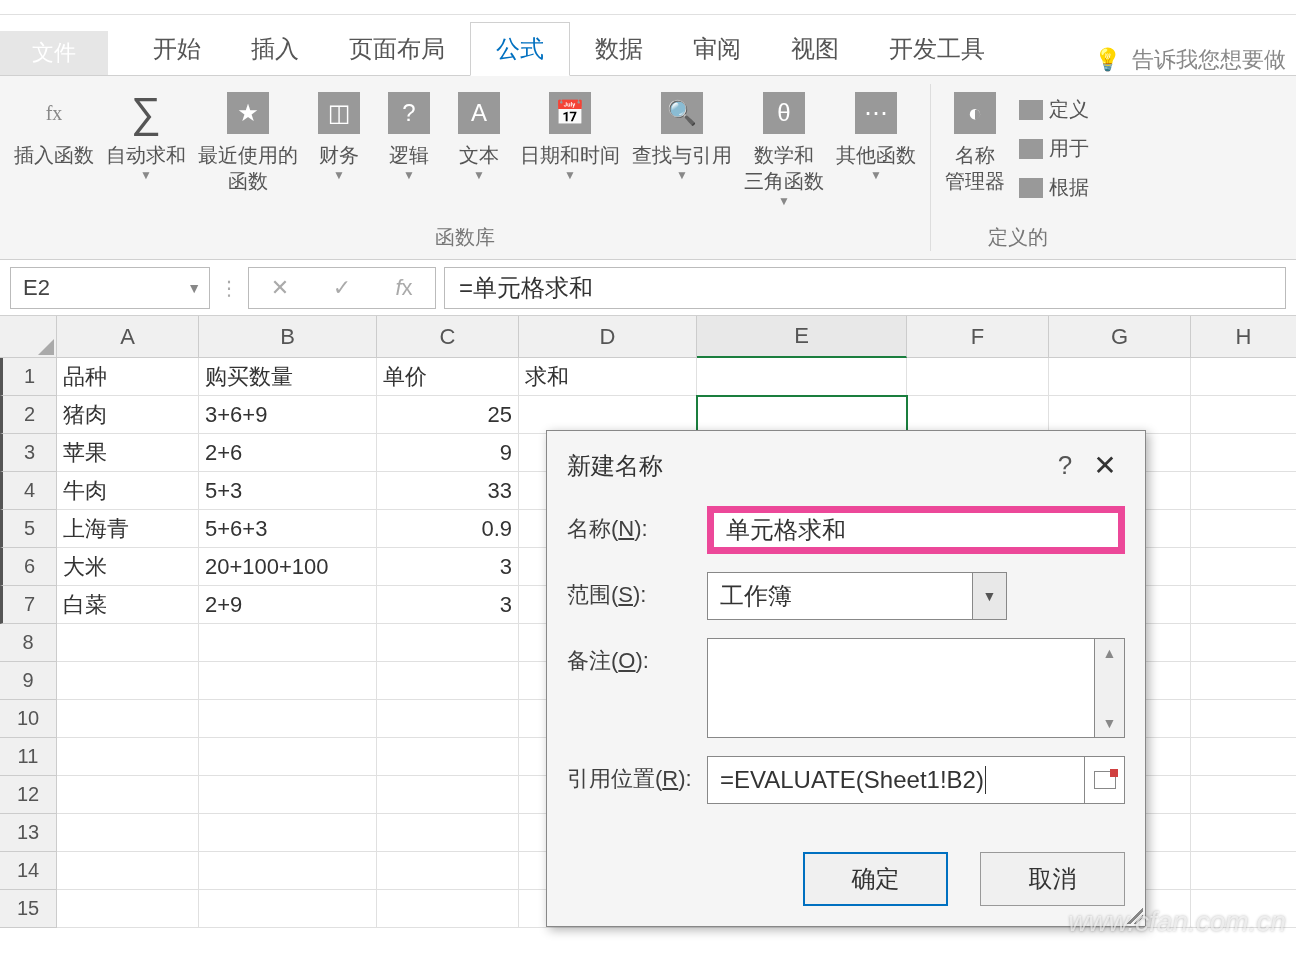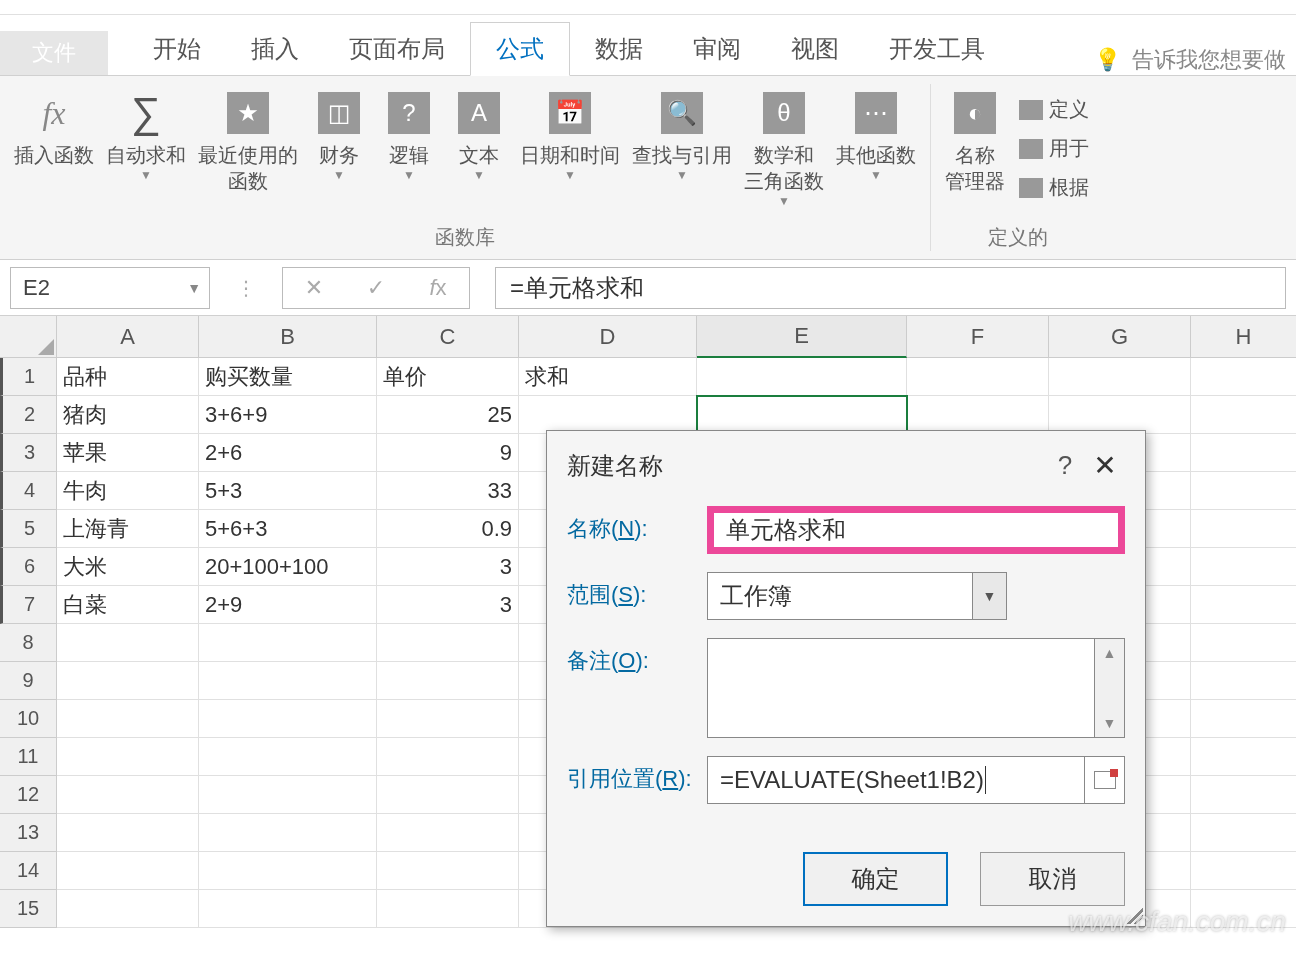--- a/index.html
+++ b/index.html
@@ -22,7 +22,7 @@
     .ribbon-btns { display: flex; flex: 1; }
     .ribbon-btn { display: flex; flex-direction: column; align-items: center; justify-content: flex-start; padding: 8px 6px; cursor: pointer; min-width: 70px; }
     .ribbon-icon { width: 42px; height: 42px; background: #999; margin-bottom: 8px; display: flex; align-items: center; justify-content: center; color: #fff; font-size: 24px; }
-    .ribbon-icon.fx { background: none; color: #888; font-style: italic; font-size: 32px; font-family: "Times New Roman", serif; }
+    .ribbon-icon.fx { background: none; color: #888; font-size: 20px; font-family: "Times New Roman", serif; }
     .ribbon-icon.sigma { background: none; color: #555; font-size: 42px; }
     .ribbon-label { font-size: 20px; color: #555; text-align: center; line-height: 1.3; white-space: nowrap; }
     .ribbon-label .arrow { font-size: 12px; color: #888; display: block; }

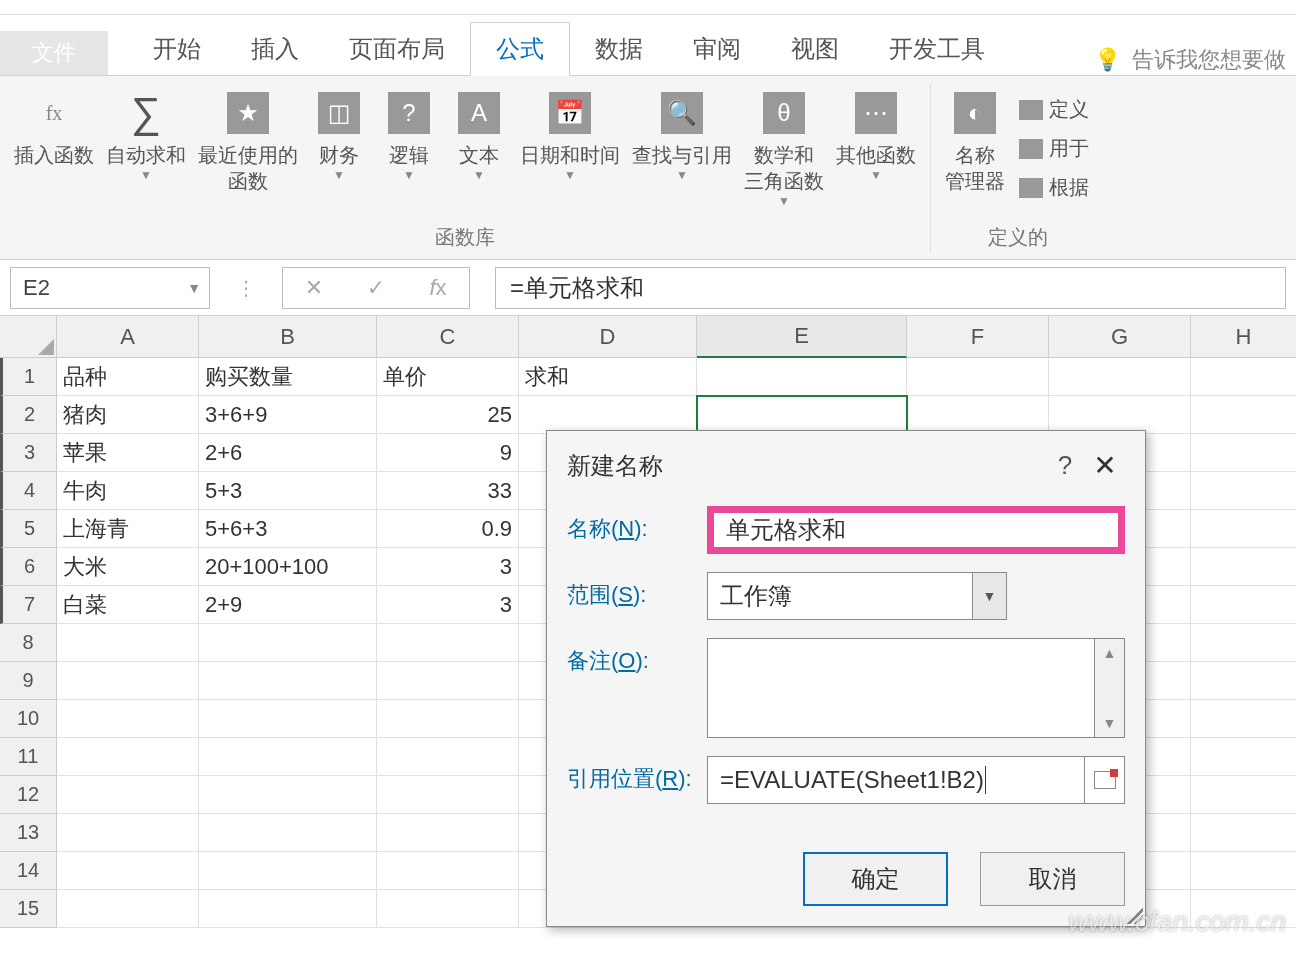--- a/index.html
+++ b/index.html
@@ -32,7 +32,7 @@
     .small-icon { width: 24px; height: 20px; background: #999; }
     
     
-    .formula-bar { height: 56px; display: flex; align-items: center; padding: 6px 10px; border-bottom: 1px solid #d0d0d0; gap: 25px; }
+    .formula-bar { height: 56px; display: flex; align-items: center; padding: 6px 10px; border-bottom: 1px solid #d0d0d0; gap: 8px; }
     .name-box { width: 200px; height: 42px; border: 1px solid #bbb; display: flex; align-items: center; padding: 0 12px; font-size: 22px; color: #444; position: relative; }
     .name-box-arrow { position: absolute; right: 8px; color: #888; font-size: 14px; }
     .fb-sep { width: 22px; text-align: center; color: #aaa; font-size: 20px; }

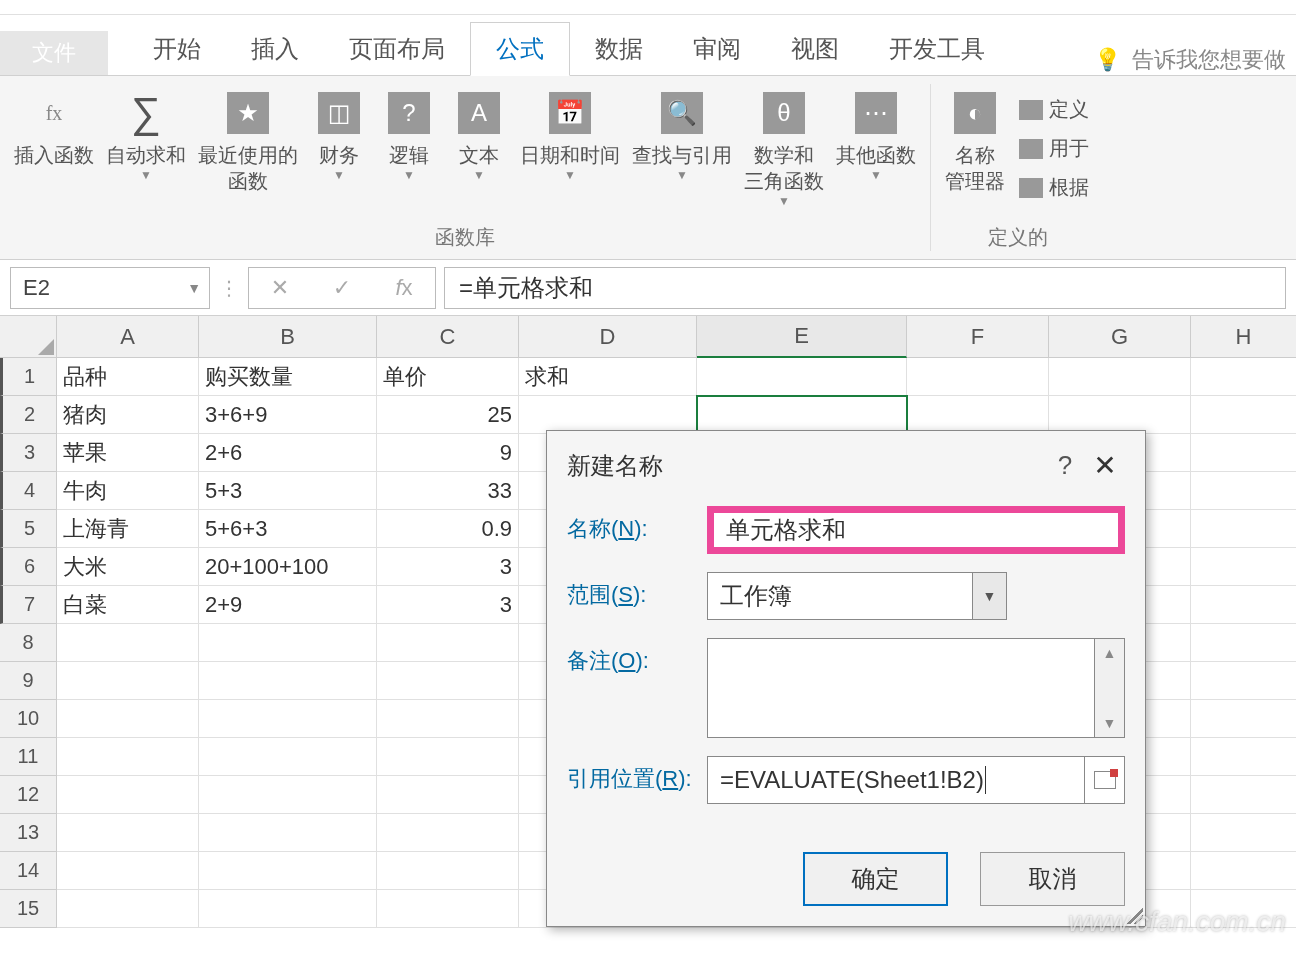--- a/index.html
+++ b/index.html
@@ -65,7 +65,7 @@
     .dialog-close { width: 40px; text-align: center; font-size: 28px; color: #333; cursor: pointer; }
     .dialog-body { padding: 10px 20px 20px; }
     .dialog-row { display: flex; align-items: flex-start; margin-bottom: 18px; }
-    .dialog-label { width: 140px; font-size: 22px; color: #0369a1; padding-top: 8px; }
+    .dialog-label { width: 140px; font-size: 22px; color: #404040; padding-top: 8px; }
     .dialog-label u { text-decoration: underline; }
     .dialog-field { flex: 1; }
     .text-input { width: 100%; height: 48px; border: 7px solid #ec4899; background: #fff; padding: 0 12px; font-size: 24px; color: #333; }

